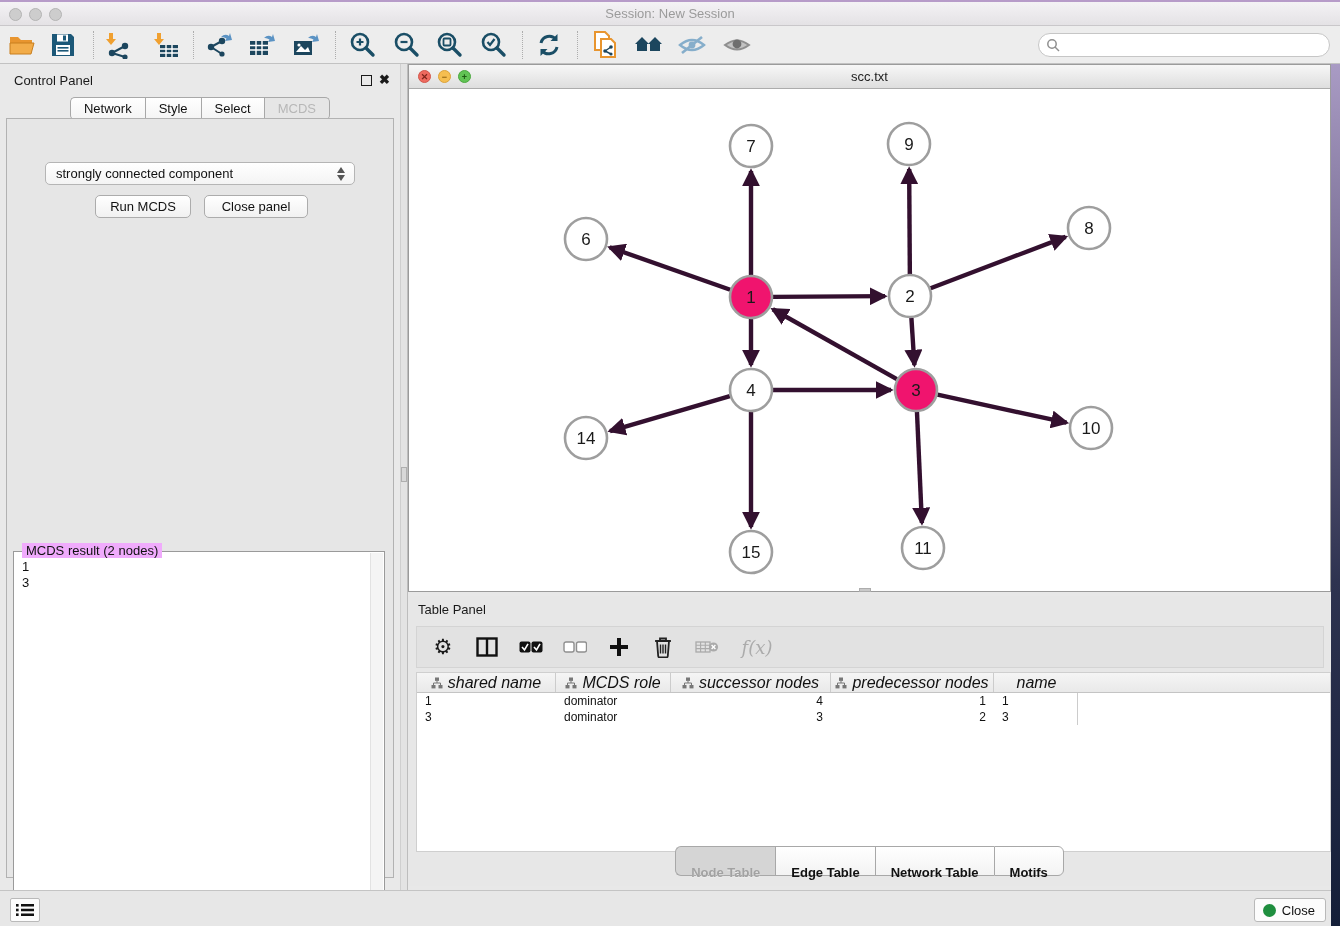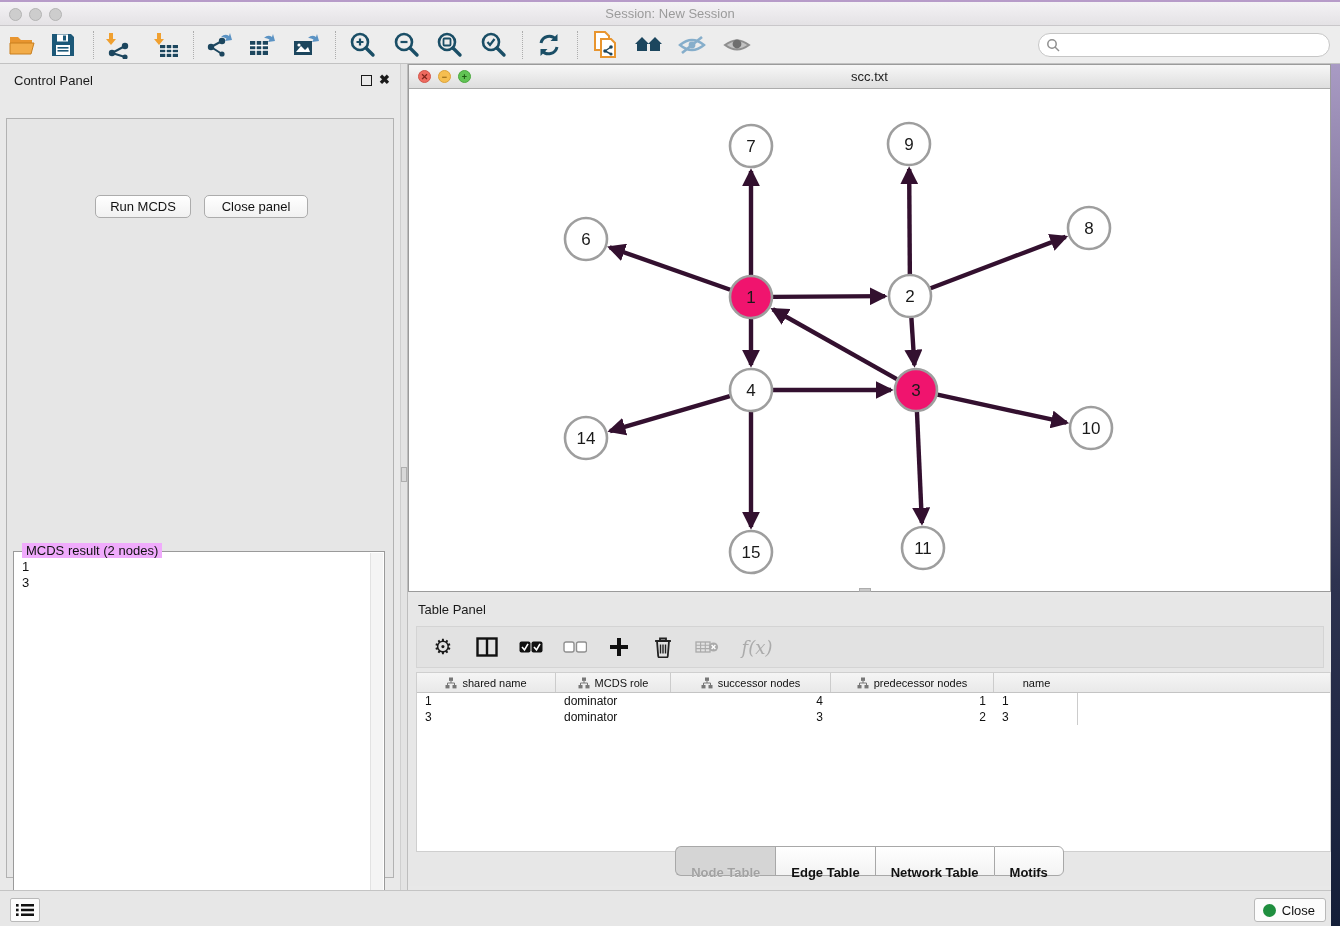--- a/index.html
+++ b/index.html
@@ -251,6 +251,12 @@
     <div class="panel-title">Control Panel</div>
     <button class="float-btn" style="left:361px"></button>
     <button class="close-btn" style="left:379px; background:none; border:none;">✖</button>
+  </div>
+  <div class="cp-tabs">
+    <button class="cp-tab">Network</button>
+    <button class="cp-tab">Style</button>
+    <button class="cp-tab">Select</button>
+    <button class="cp-tab active">MCDS</button>
   </div>
 
   <div class="mcds-pane">

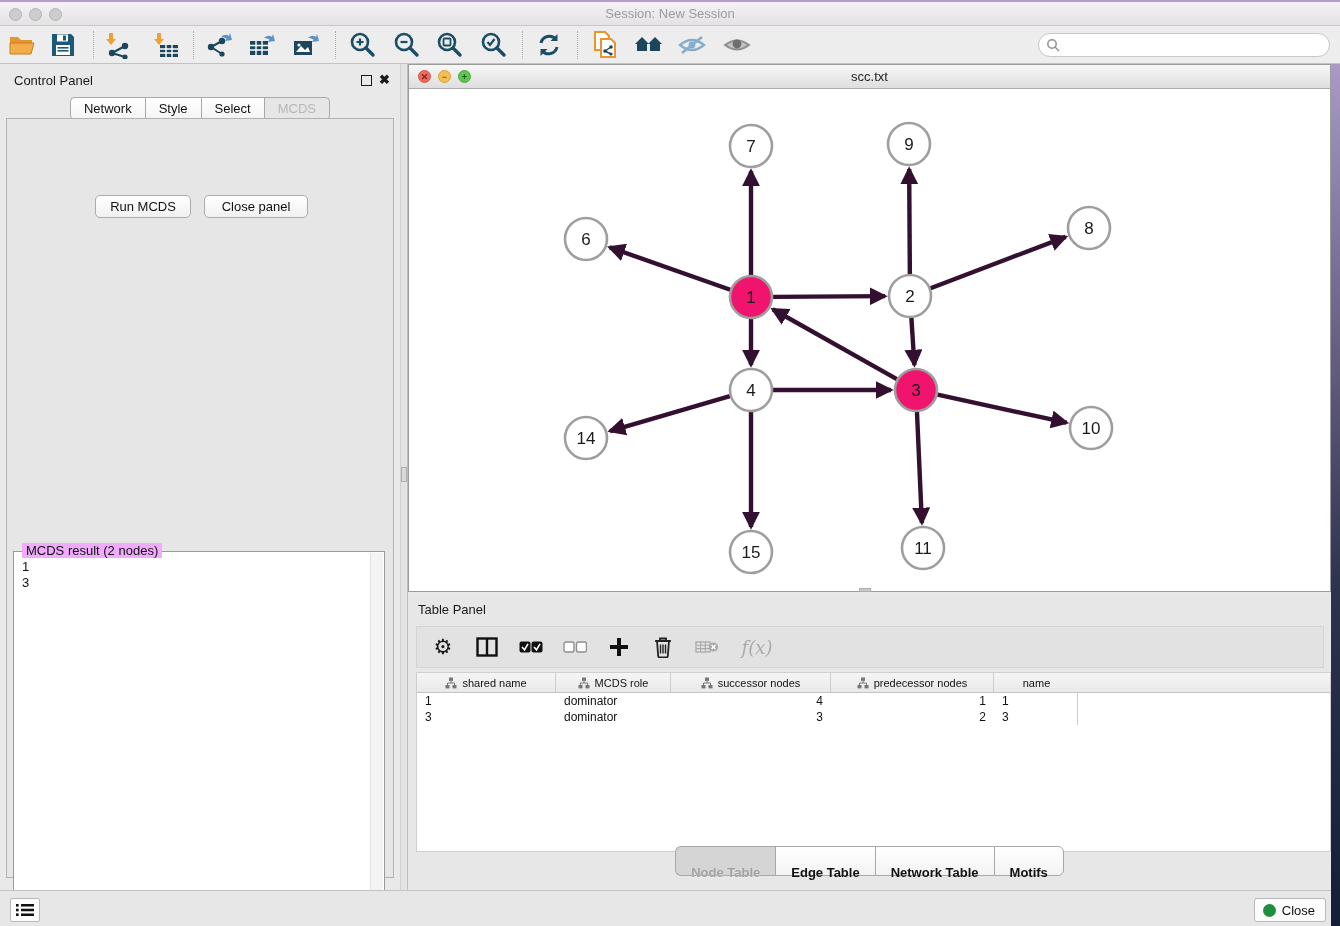--- a/index.html
+++ b/index.html
@@ -260,6 +260,13 @@
   </div>
 
   <div class="mcds-pane">
+    <div class="criterion">
+      <span>strongly connected component</span>
+      <span class="stepper">
+          <span class="up"></span>
+          <span class="dn"></span>
+        </span>
+    </div>
     <button class="mac-btn" style="left:88px; width:96px;">Run MCDS</button>
     <button class="mac-btn" style="left:197px; width:104px;">Close panel</button>
 

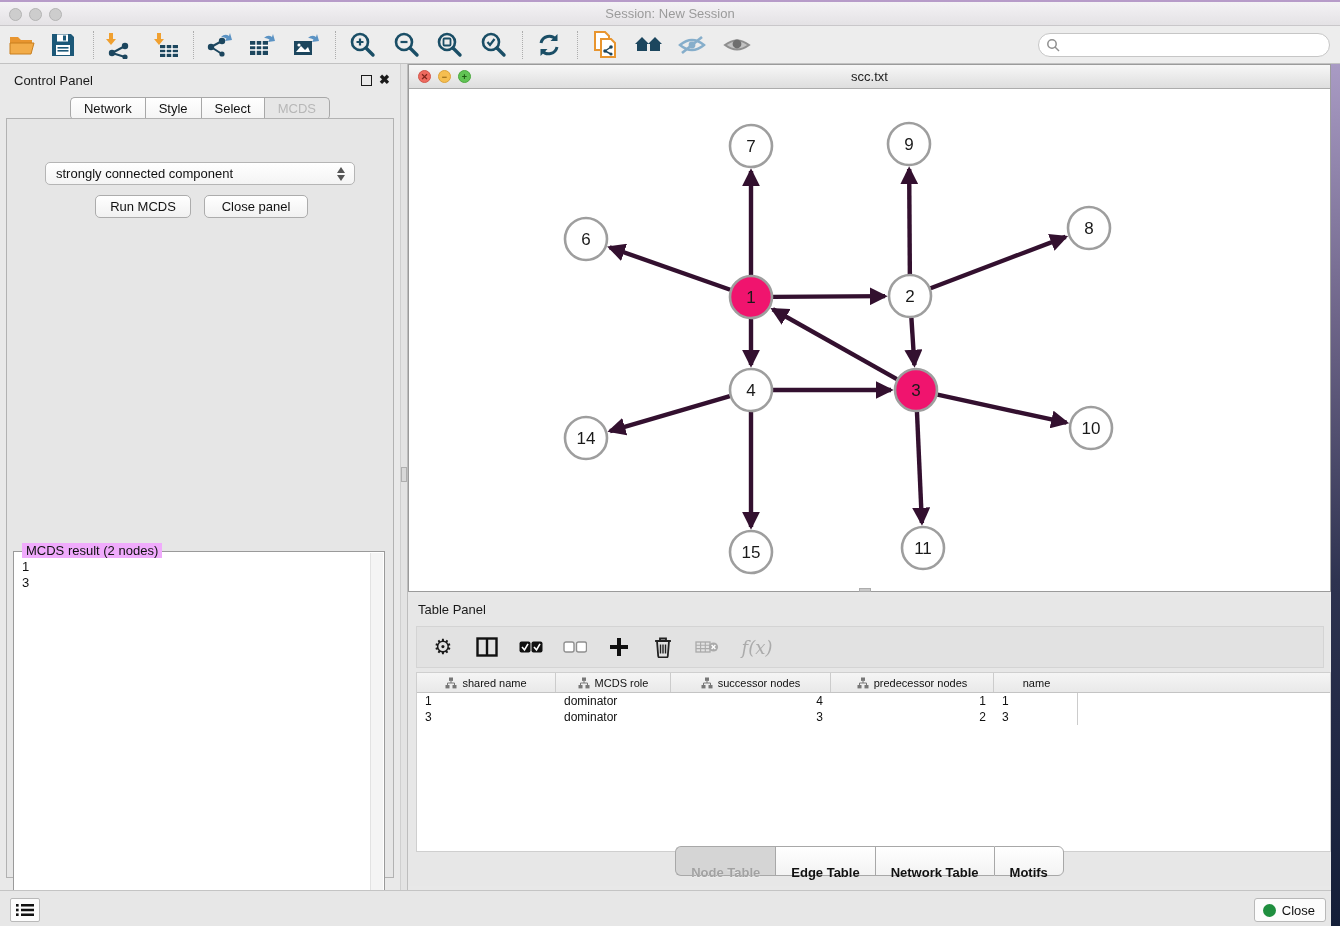--- a/index.html
+++ b/index.html
@@ -68,7 +68,7 @@
   .fx { font-family:"DejaVu Serif",serif; font-style:italic; font-size:18px; color:#ABABAB; }
   .ttable { position:absolute; left:8px; top:76px; width:915px; height:180px; background:#FFFFFF; border:1px solid #CFCFCF; }
   .thead { display:flex; height:20px; background:linear-gradient(#F5F5F5,#E9E9E9); border-bottom:1px solid #C4C4C4; }
-  .th { display:flex; align-items:center; justify-content:center; gap:5px; font-size:11px; color:#111; border-right:1px solid #CCCCCC; height:100%; }
+  .th { display:flex; align-items:center; justify-content:center; gap:5px; font-size:16px; color:#111; border-right:1px solid #CCCCCC; height:100%;font-style:italic; }
   .c0{width:139px;} .c1{width:115px;} .c2{width:160px;} .c3{width:163px;} .c4{width:84px; border-right:1px solid #CCCCCC;}
   .th.c4 { border-right:none; width:85px;justify-content:center; }
   .trow { display:flex; height:16px; }

